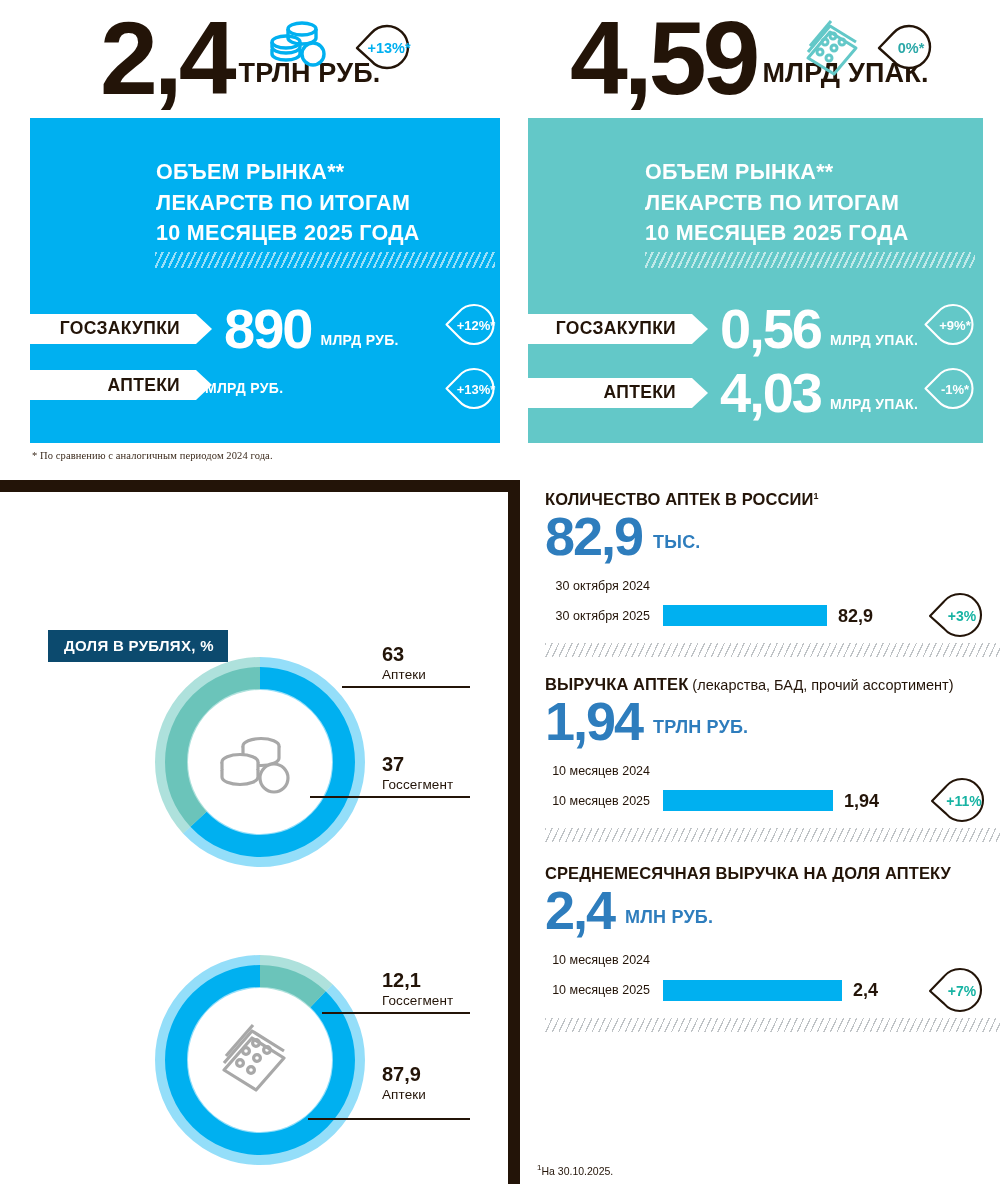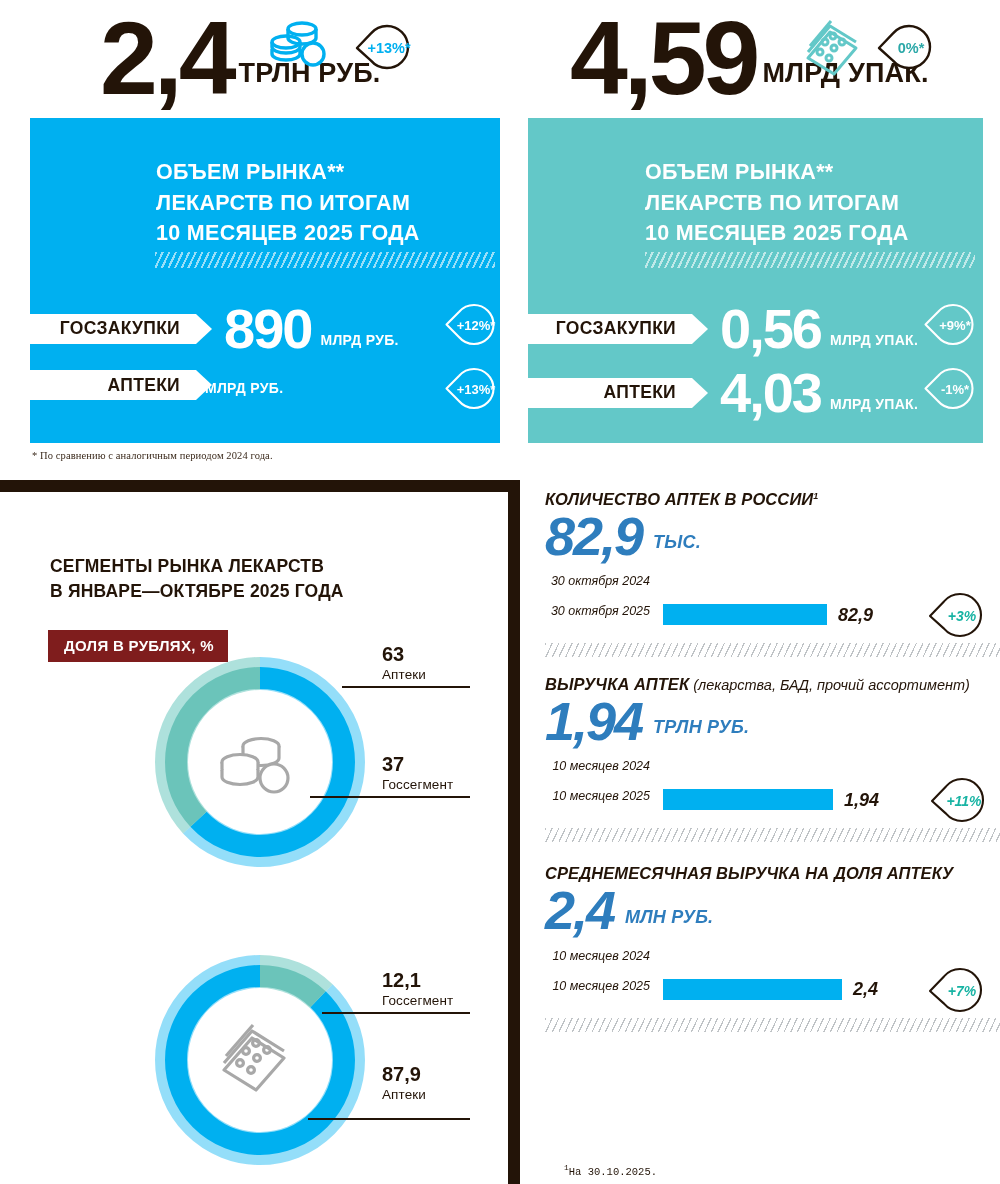--- a/index.html
+++ b/index.html
@@ -99,7 +99,7 @@
   .lead-sub { font-size: 13.5px; color: #231408; margin-top: 3px; letter-spacing: .1px; }
 
   
-  .right-col { position: absolute; left: 545px; top: 490px; width: 455px; font-style: italic; }
+  .right-col { position: absolute; left: 545px; top: 490px; width: 455px; }
   .sect { position: relative; margin-bottom: 4px; }
   .sect-title {
     font-size: 16.5px; font-weight: 800; color: #231408; letter-spacing: .1px;

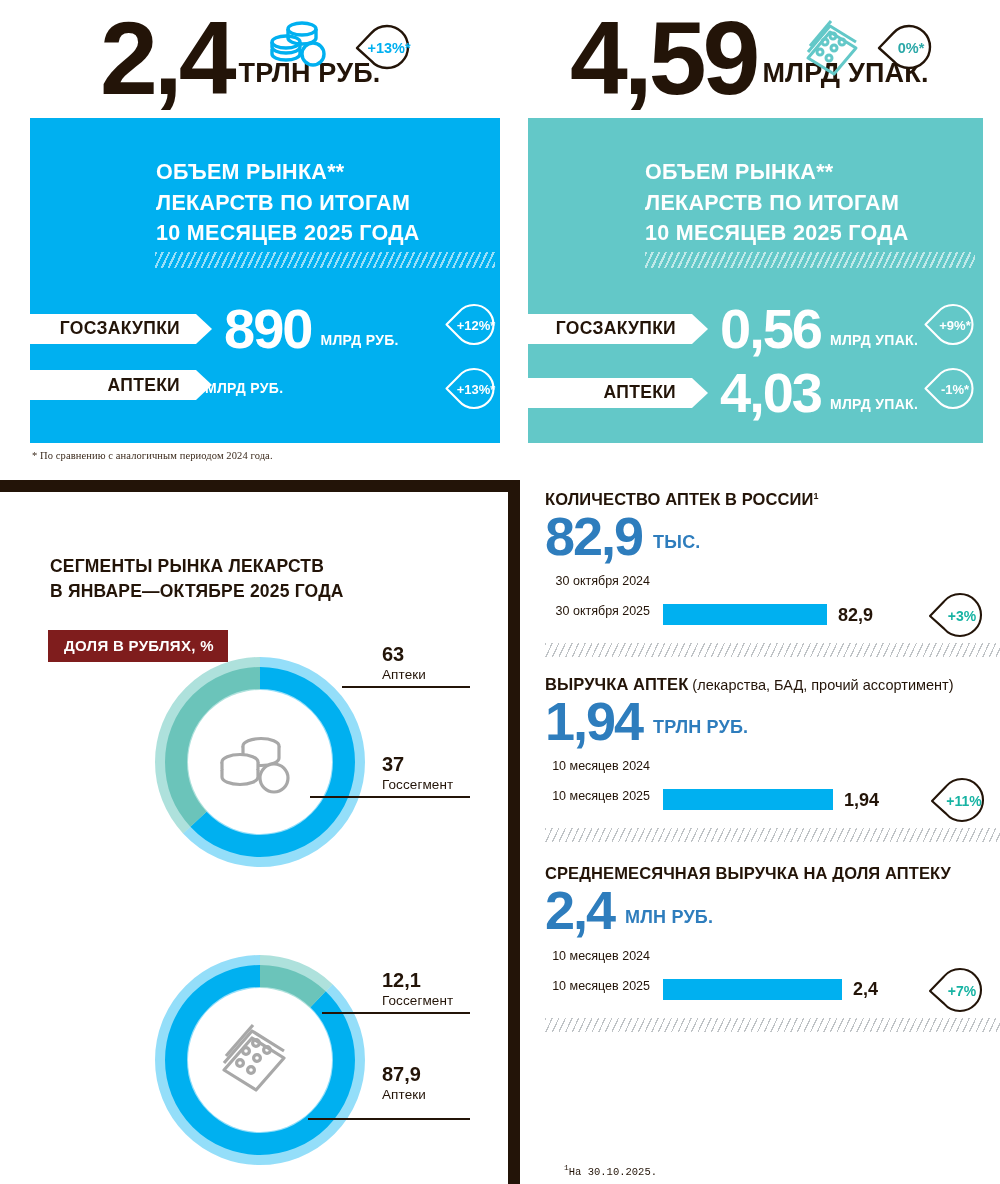--- a/index.html
+++ b/index.html
@@ -273,10 +273,6 @@
 
   <div class="panel-left">
 
-    <div class="seg-title">
-      <div>СЕГМЕНТЫ РЫНКА ЛЕКАРСТВ</div>
-      <div>В ЯНВАРЕ—ОКТЯБРЕ 2025 ГОДА</div>
-    </div>
 
     <div class="red-badge" style="left:48px; top:138px;">ДОЛЯ В РУБЛЯХ, %</div>
 

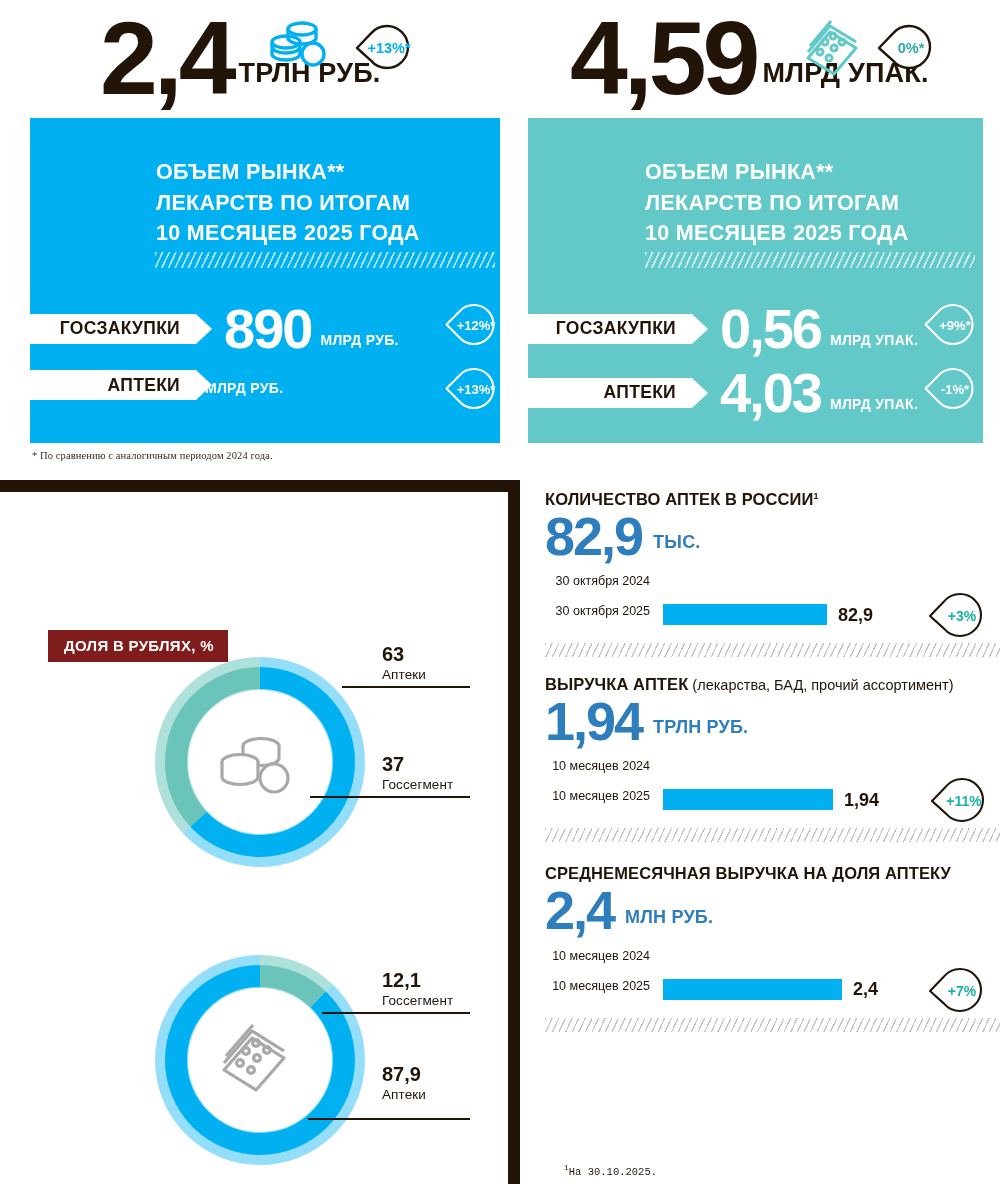--- a/index.html
+++ b/index.html
@@ -117,7 +117,7 @@
   }
 
   .bars { margin-top: 16px; position: relative; }
-  .barrow { display: flex; align-items: flex-start; height: 23px; margin-bottom: 7px; }
+  .barrow { display: flex; align-items: center; height: 23px; margin-bottom: 7px; }
   .barlab {
     width: 118px; text-align: right; padding-right: 13px;
     font-size: 12.5px; color: #231408; letter-spacing: 0;

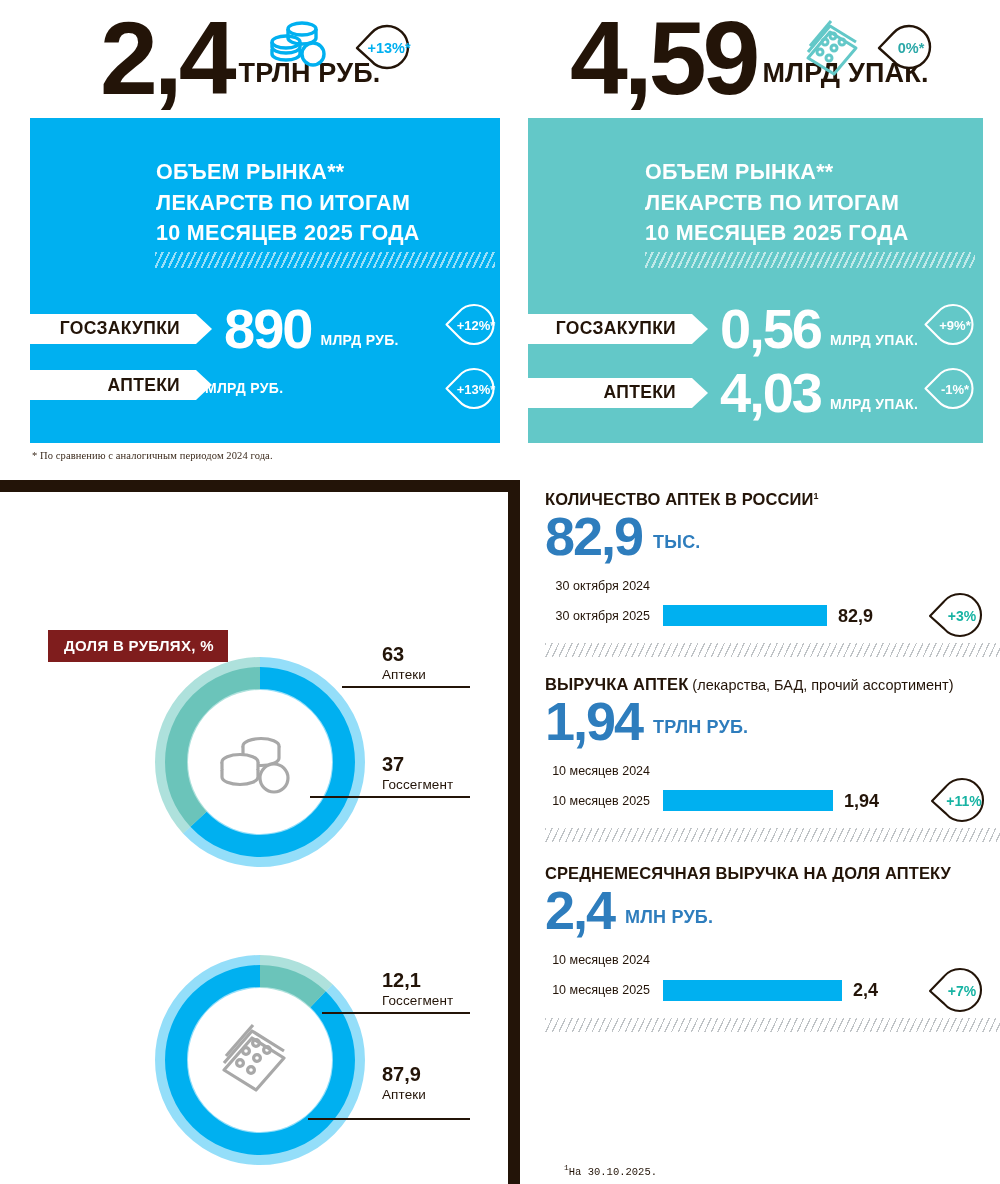--- a/index.html
+++ b/index.html
@@ -87,7 +87,7 @@
     line-height: 1.45; letter-spacing: .2px;
   }
   .red-badge {
-    position: absolute; background: #7f1d1d; color: #fff;
+    position: absolute; background: #0c4a6e; color: #fff;
     font-size: 15px; font-weight: 800; letter-spacing: .3px;
     padding: 7px 14px 8px 16px; z-index: 9;
   }

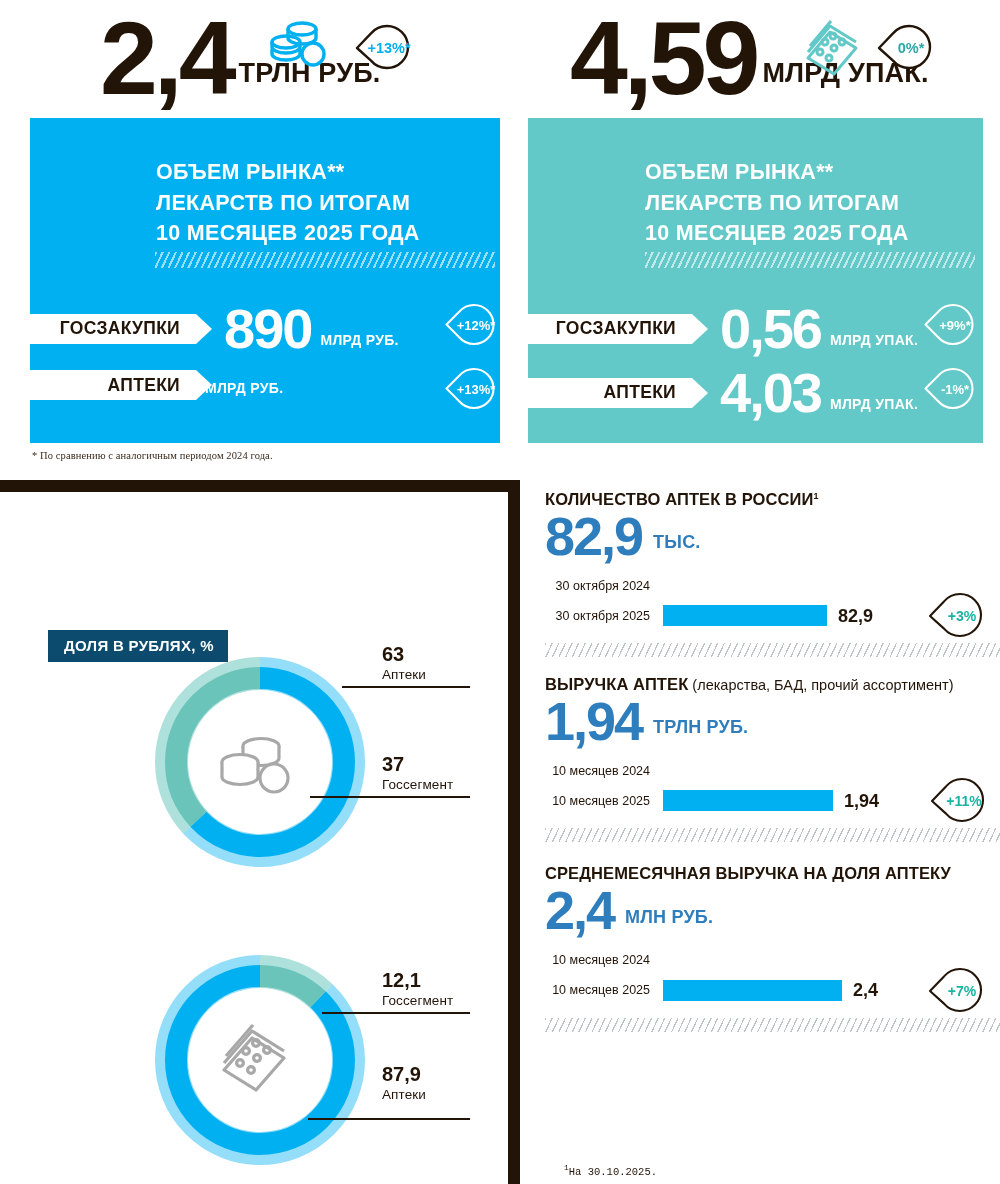--- a/index.html
+++ b/index.html
@@ -136,8 +136,8 @@
       #BFC3C6 0px, #BFC3C6 1.2px, transparent 1.2px, transparent 6px);
   }
   .foot-right {
-    position: absolute; left: 564px; top: 1163px;
-    font-size: 10.5px; color: #231408; font-family: Liberation Mono, monospace;
+    position: absolute; left: 537px; top: 1163px;
+    font-size: 10.5px; color: #231408; font-family: Liberation Sans, sans-serif;
   }
   .foot-right sup { font-size: 8px; }
 </style>

